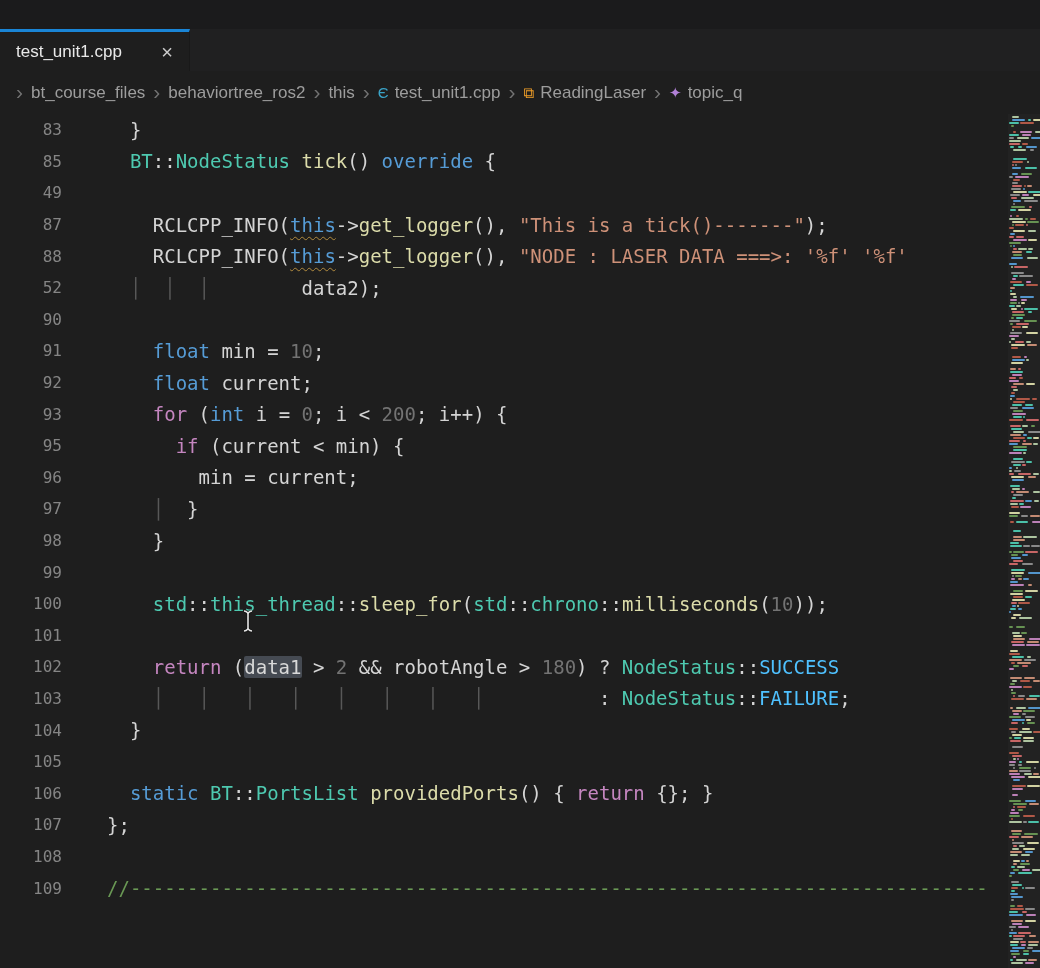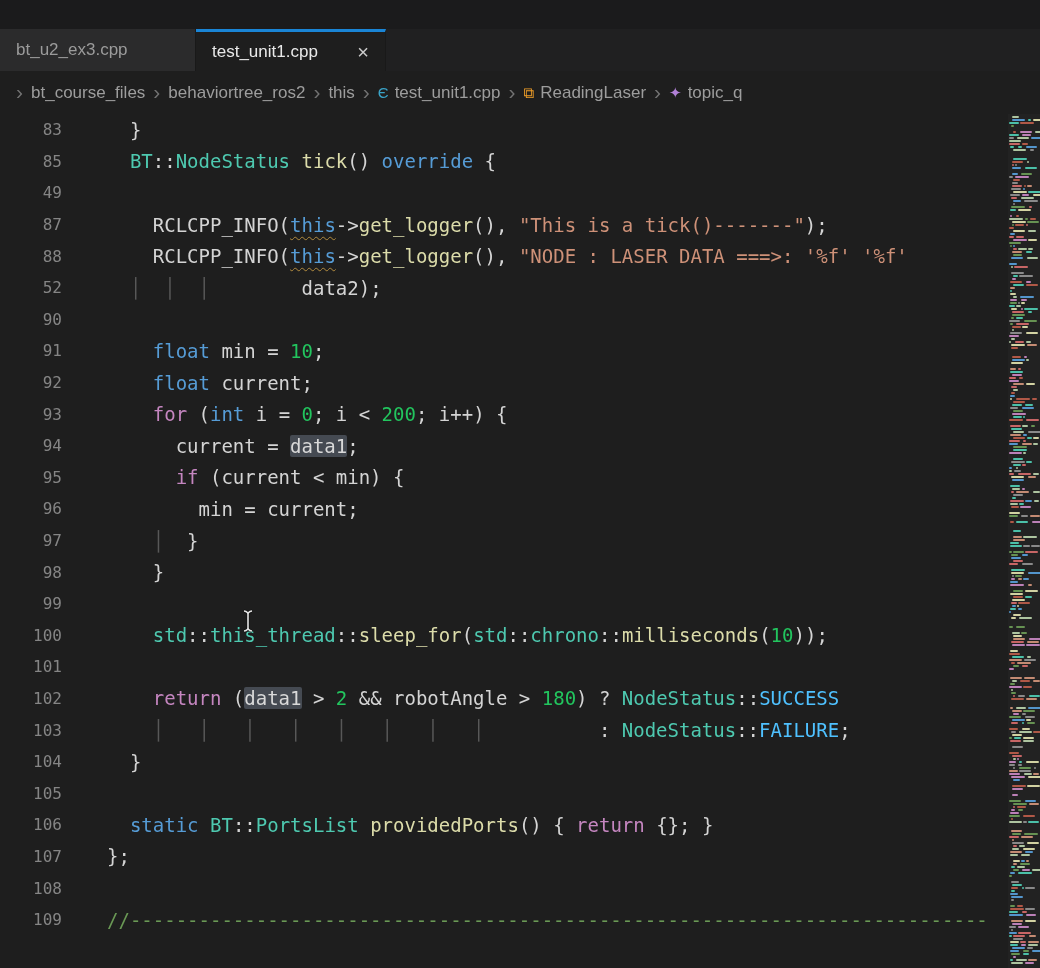--- a/index.html
+++ b/index.html
@@ -60,9 +60,6 @@
 <div class="topstrip"></div>
 
 <div class="tabbar">
-  <div class="tab">
-    <span class="tab-label">bt_u2_ex3.cpp</span>
-  </div>
   <div class="tab active">
     <span class="tab-label">test_unit1.cpp</span>
     <span class="tab-close">×</span>

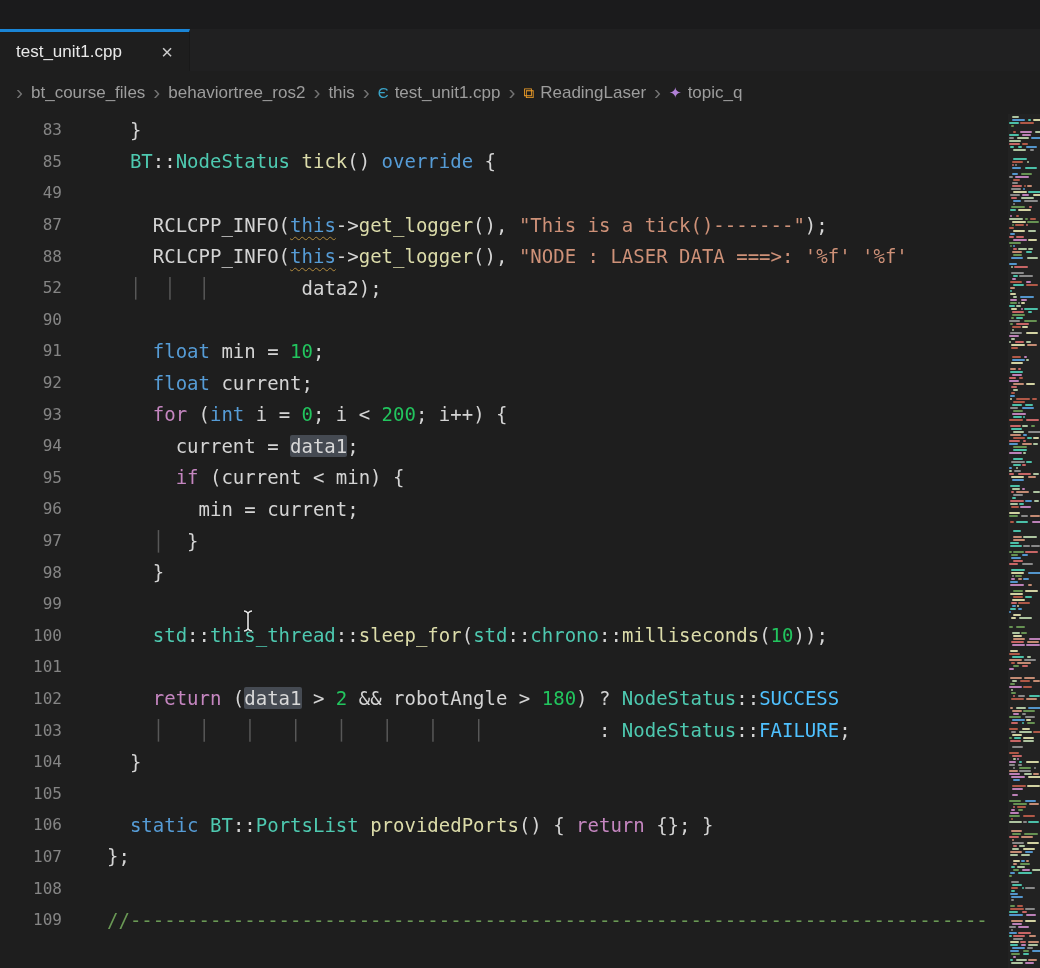--- a/index.html
+++ b/index.html
@@ -40,7 +40,7 @@
   .tk-ty {color:#4ec9b0}
   .tk-fn {color:#dcdcaa}
   .tk-s  {color:#ce9178}
-  .tk-n  {color:#22c55e}
+  .tk-n  {color:#737373}
   .tk-en {color:#4fc1ff}
   .tk-cm {color:#6a9955}
   .tk-g  {color:#585858}

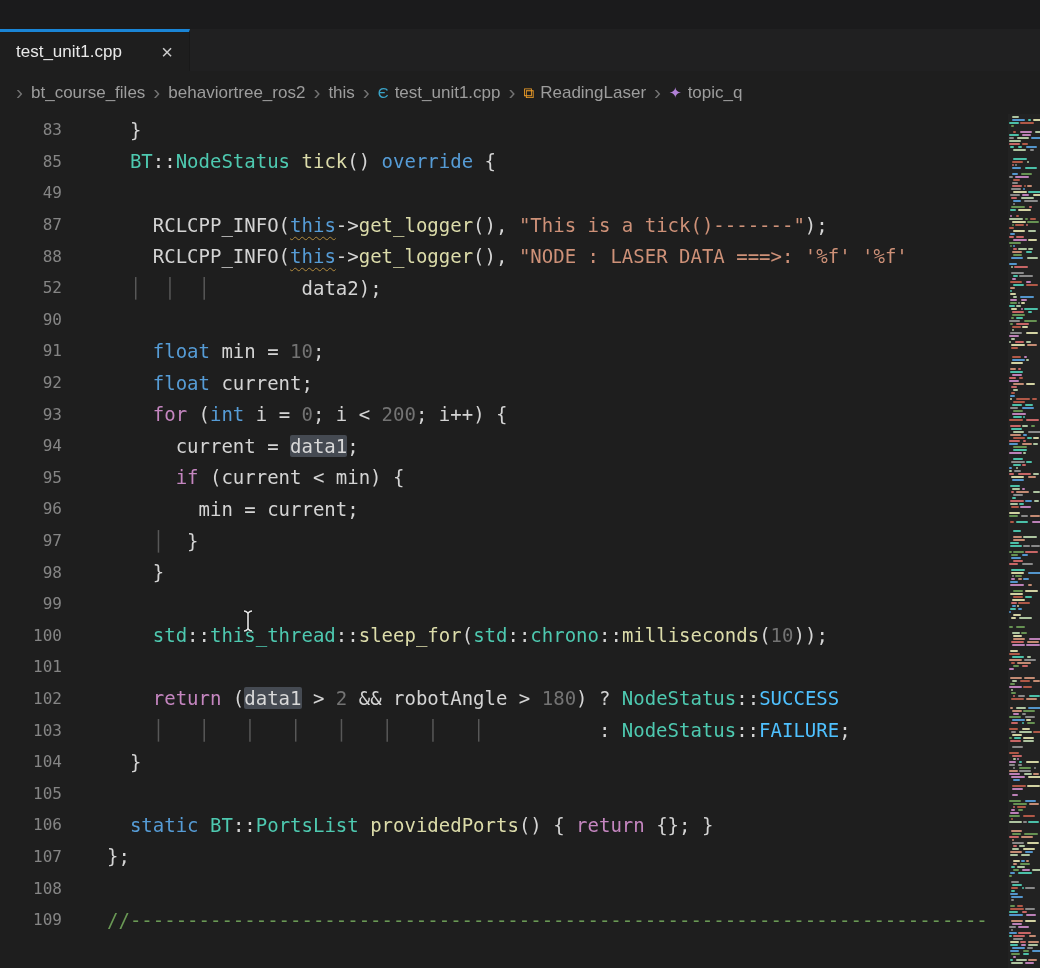--- a/index.html
+++ b/index.html
@@ -138,10 +138,6 @@
         <div class="line">
           <div class="ln">93</div>
           <div class="lc"><span class="tk-p">    </span><span class="tk-ctl">for</span><span class="tk-p"> (</span><span class="tk-k">int</span><span class="tk-p"> i = </span><span class="tk-n">0</span><span class="tk-p">; i &lt; </span><span class="tk-n">200</span><span class="tk-p">; i++) {</span></div>
-        </div>
-        <div class="line">
-          <div class="ln">94</div>
-          <div class="lc"><span class="tk-p">      current = </span><span class="tk-hl">data1</span><span class="tk-p">;</span></div>
         </div>
         <div class="line">
           <div class="ln">95</div>

